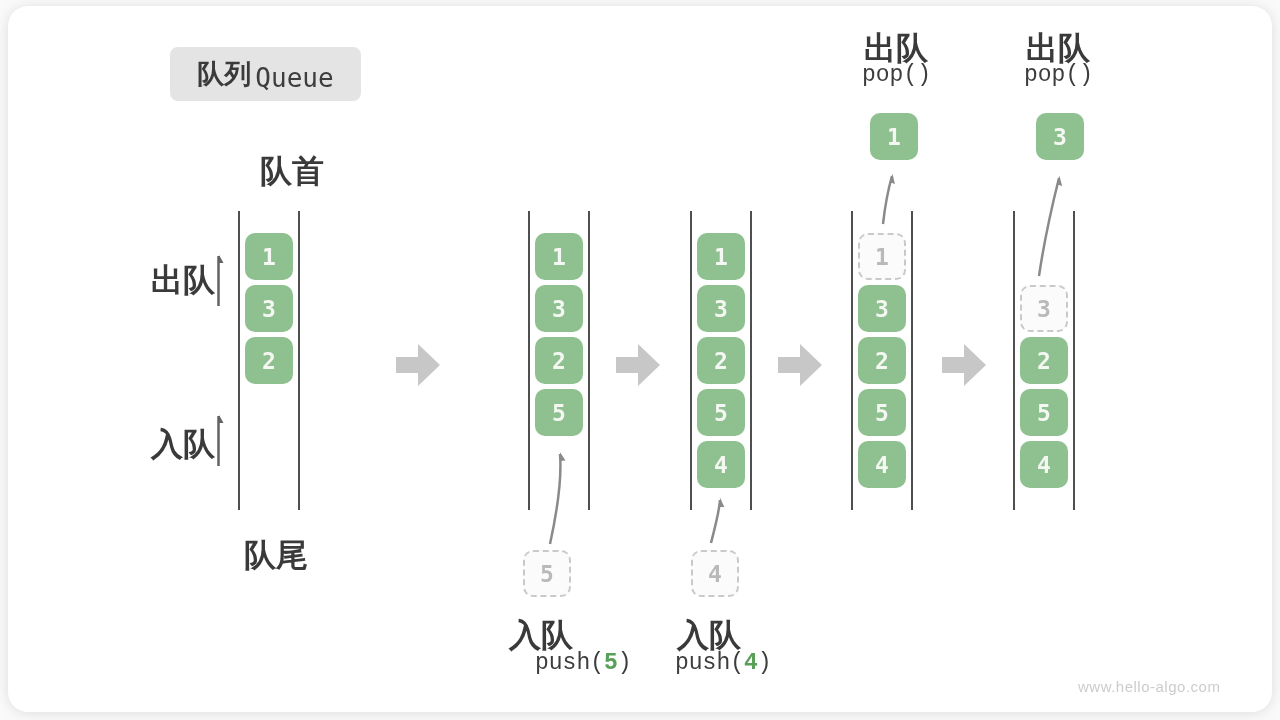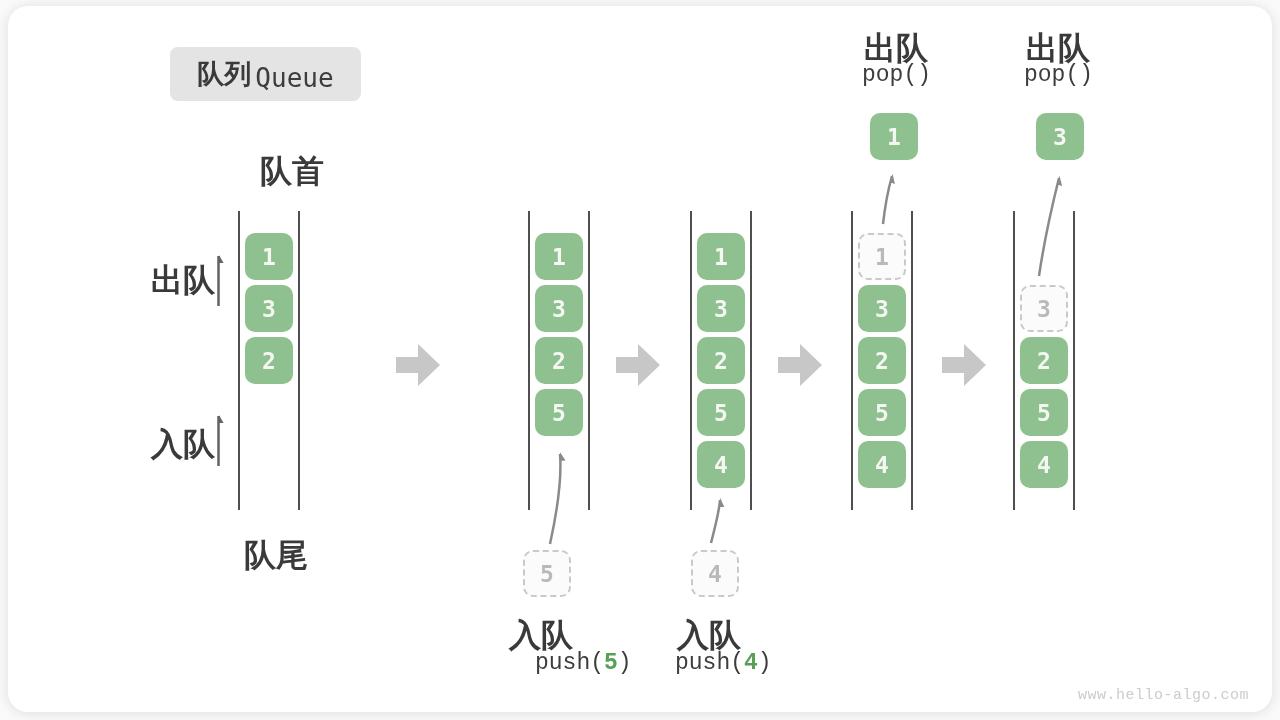--- a/index.html
+++ b/index.html
@@ -55,8 +55,8 @@
   }
   .watermark{
     position:absolute;left:1078px;top:678px;
-    font-family:Liberation Mono, monospace;font-size:15px;
-    color:var(--watermark,#cccccc);letter-spacing:0.5px;margin-top:9px;
+    font-family:Liberation Sans, sans-serif;font-size:15px;
+    color:var(--watermark,#cccccc);letter-spacing:0.5px;
   }
 </style>
 </head>

